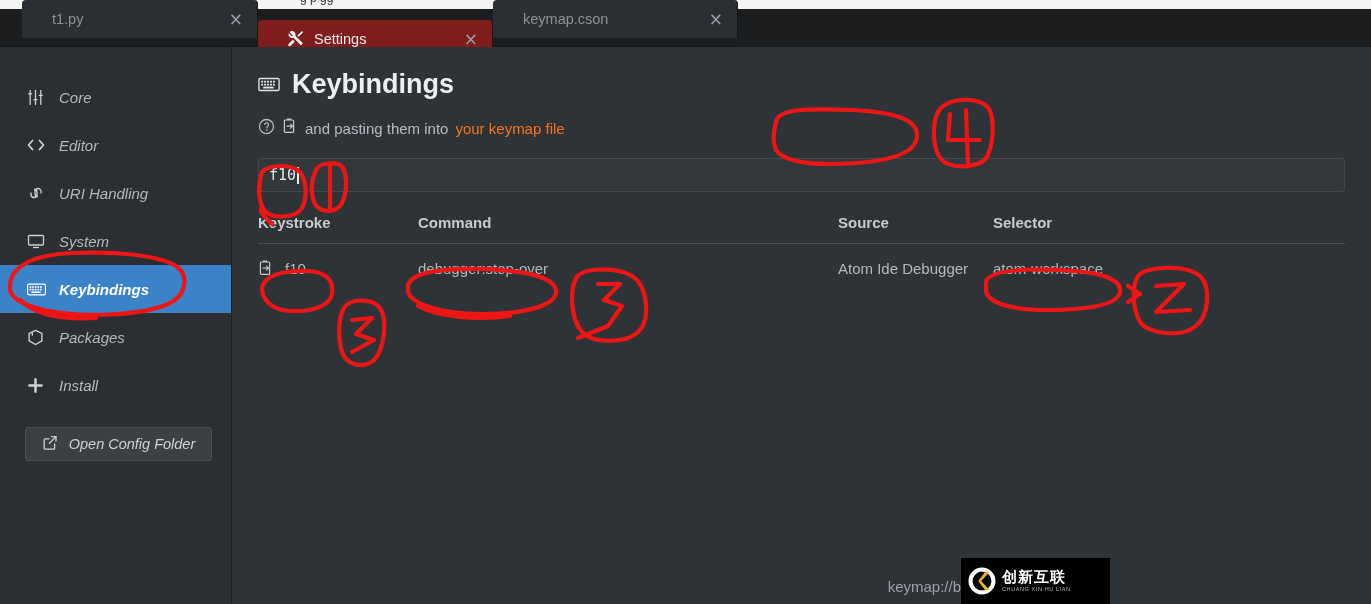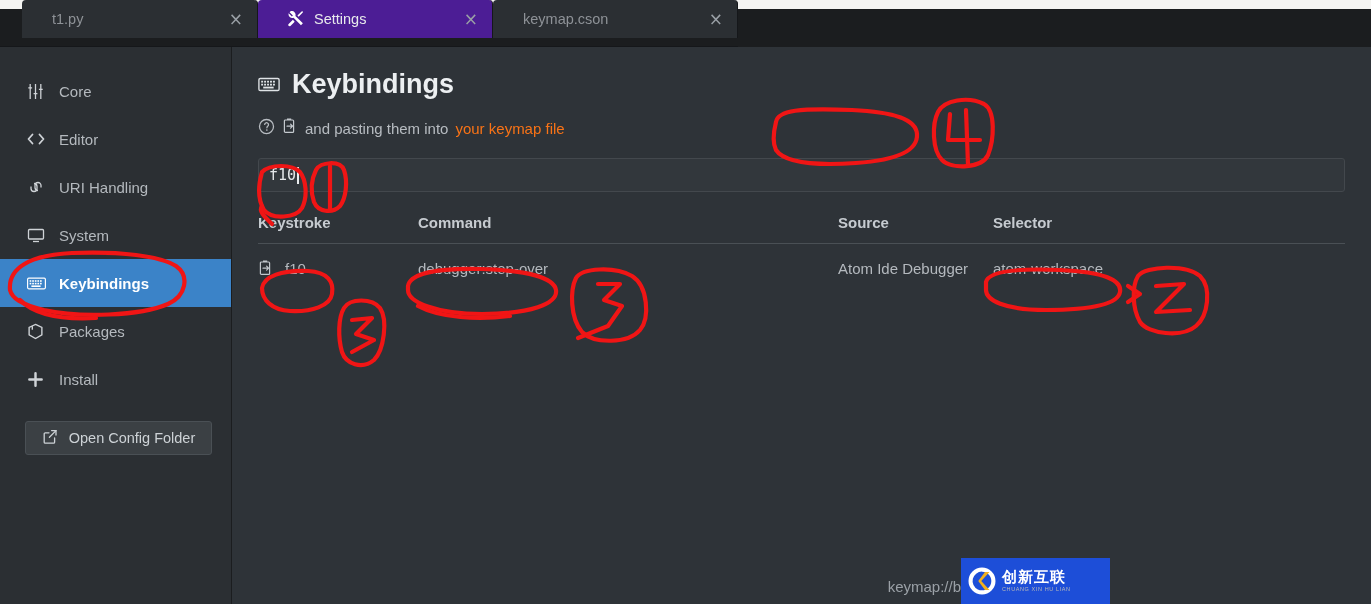--- a/index.html
+++ b/index.html
@@ -48,8 +48,9 @@
     white-space: nowrap;
   }
   .tab.active {
-    background: #4c1d95;
+    background: #7f1d1d;
     color: #e8eaec;
+    margin-top: 20px;
   }
   .tab .tab-icon {
     margin-right: 9px; display: inline-flex; align-items: center;

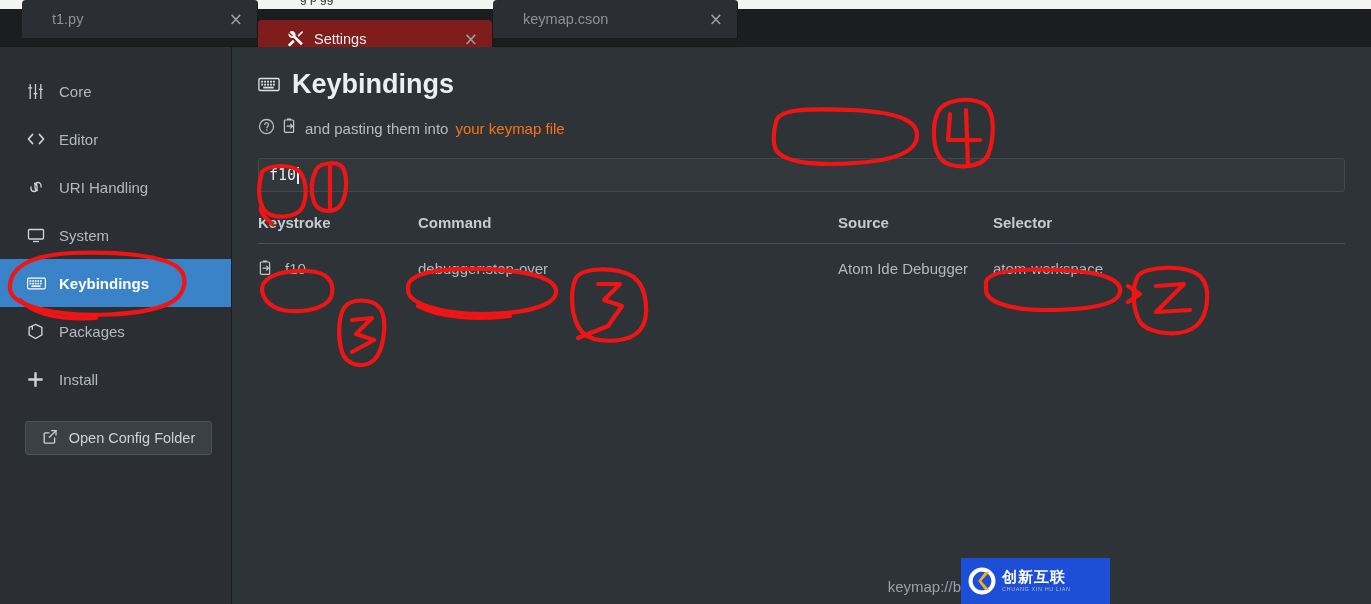--- a/index.html
+++ b/index.html
@@ -76,7 +76,8 @@
     width: 232px; height: 557px;
     background: #2b2f33;
     border-right: 1px solid #1b1d1f;
-    padding-top: 20px;
+    padding-top: 26px;
+    font-style: italic;
   }
   .side-item {
     display: flex; align-items: center;

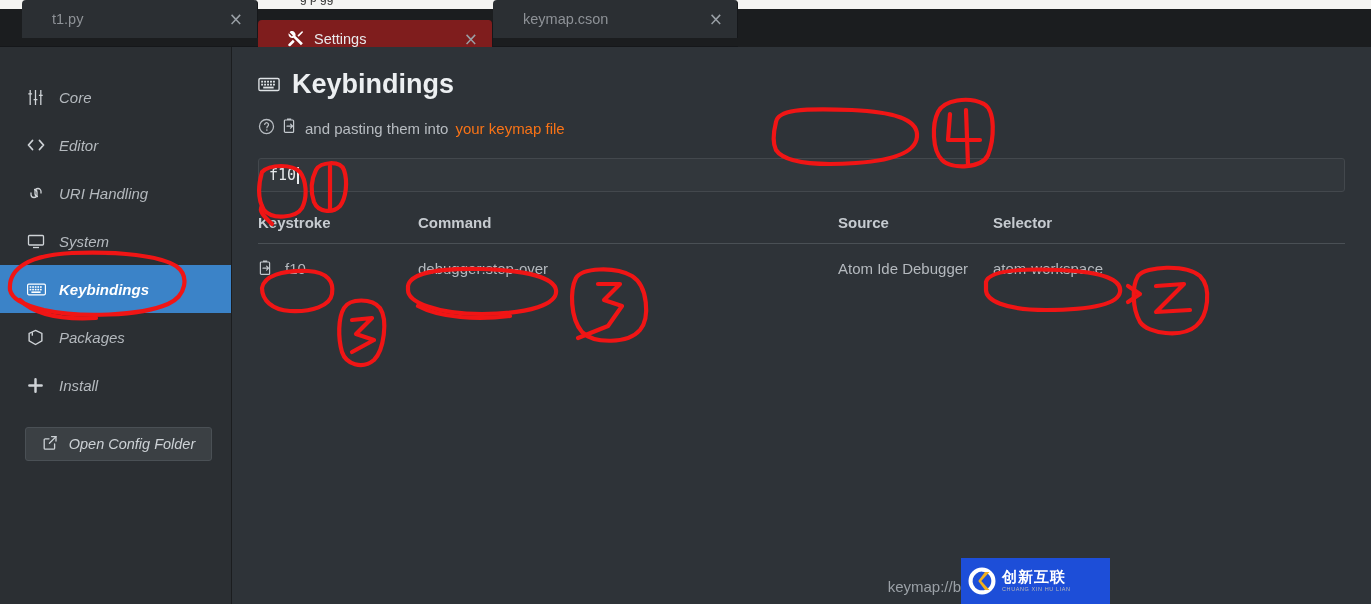--- a/index.html
+++ b/index.html
@@ -184,7 +184,7 @@
   .watermark {
     position: absolute; right: 0; bottom: 0;
     width: 149px; height: 46px;
-    background: #1d4ed8;
+    background: #000000;
     display: flex; align-items: center;
     padding-left: 6px;
   }

